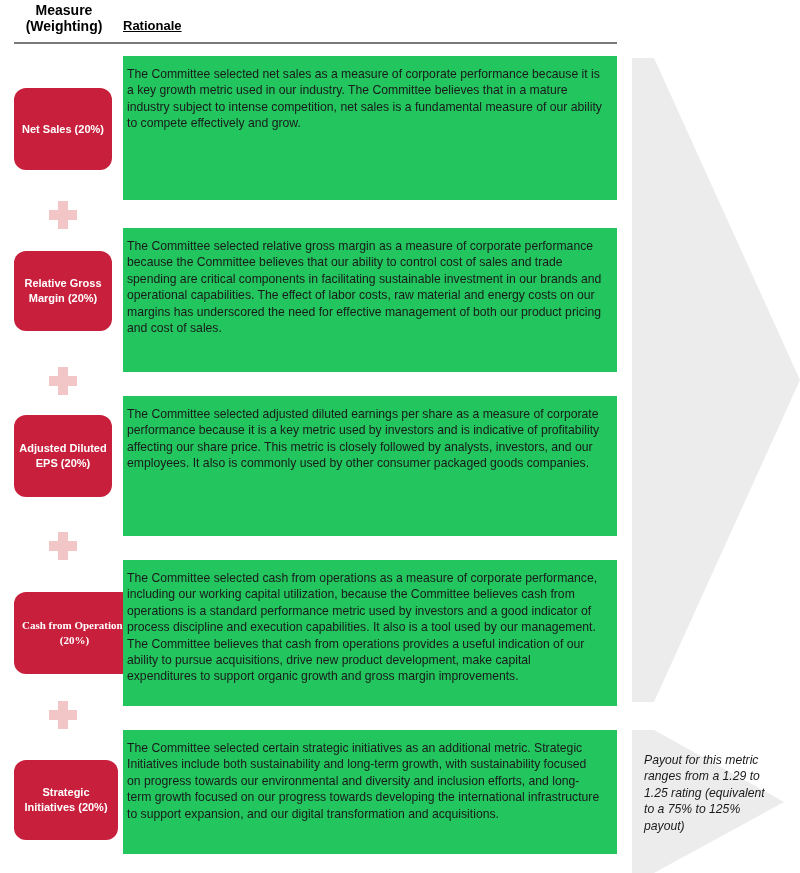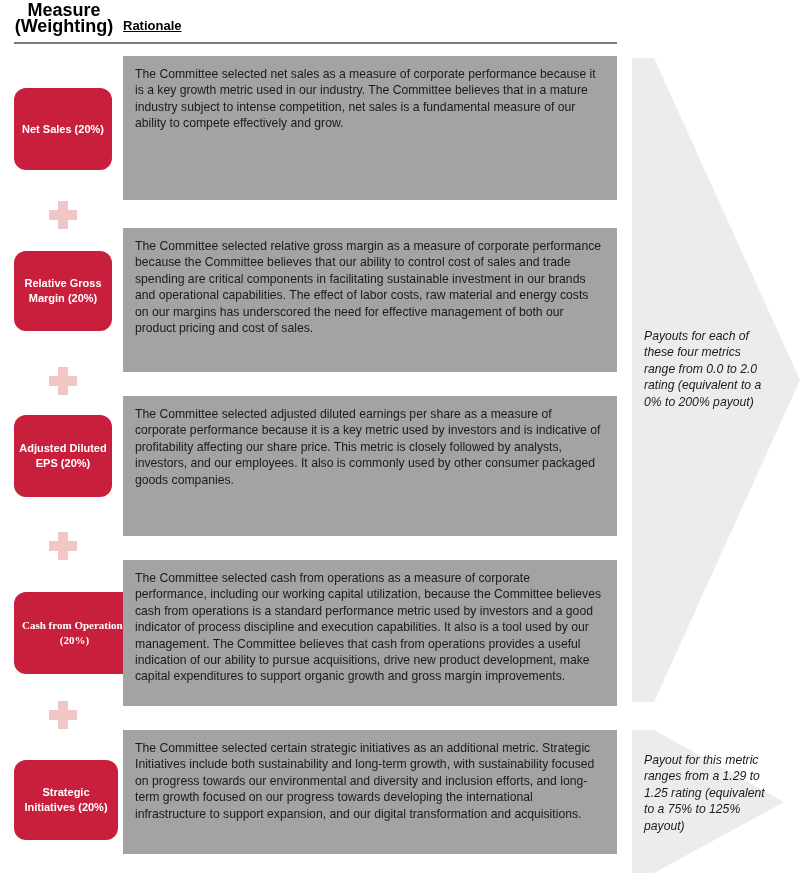--- a/index.html
+++ b/index.html
@@ -31,7 +31,7 @@
     width: 100px;
     text-align: center;
     font-weight: bold;
-    font-size: 18px;
+    font-size: 14px;
     line-height: 16px;
     color: #000000;
   }

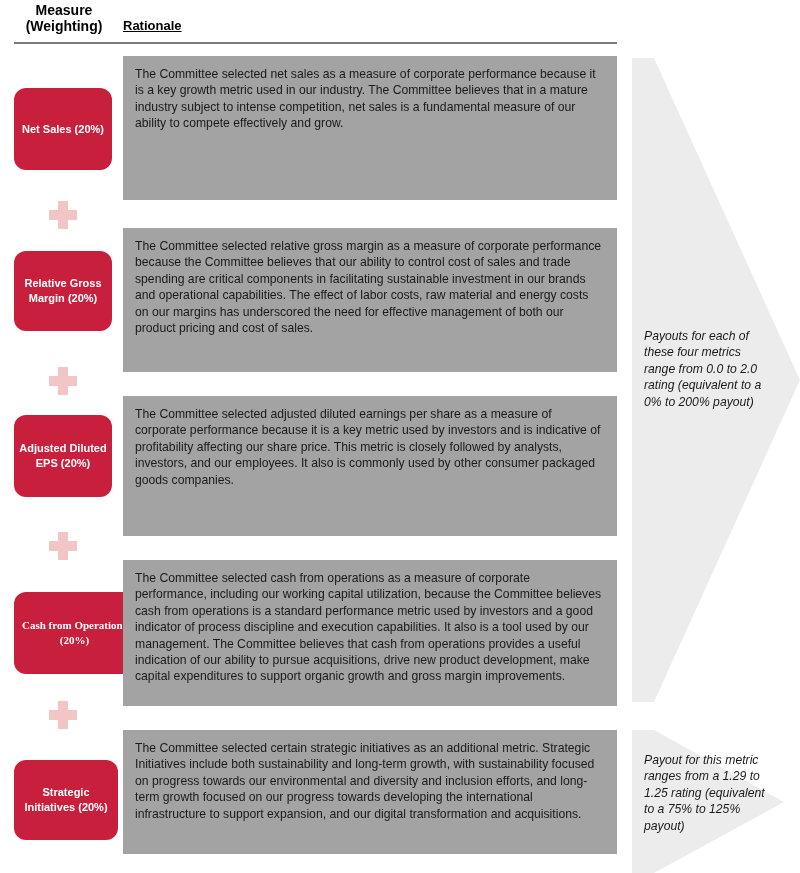--- a/index.html
+++ b/index.html
@@ -104,9 +104,9 @@
     position: absolute;
     left: 123px;
     width: 494px;
-    background: #a3a3a3;
+    background: #22c55e;
     box-sizing: border-box;
-    padding: 10px 14px 10px 12px;
+    padding: 10px 14px 10px 4px;
   }
   .rationale-text {
     font-size: 12.2px;

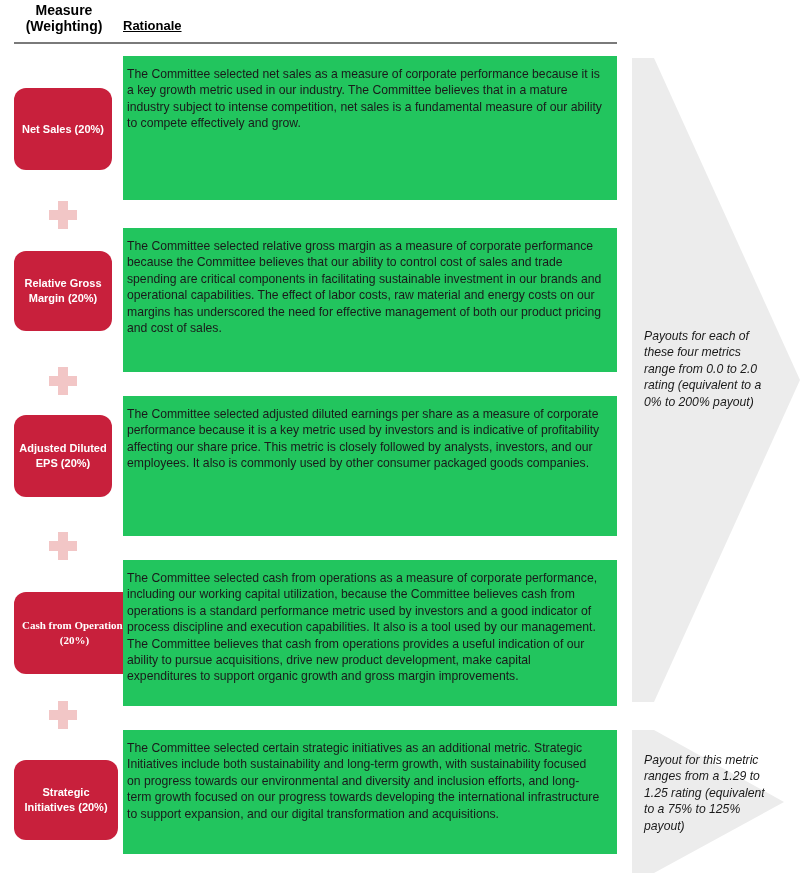--- a/index.html
+++ b/index.html
@@ -216,7 +216,6 @@
   <svg width="168" height="644" viewBox="0 0 168 644" xmlns="http://www.w3.org/2000/svg">
     <polygon points="0,0 22,0 168,322 22,644 0,644" fill="#ececec"></polygon>
   </svg>
-  <div class="payout-text">Payouts for each of these four metrics range from 0.0 to 2.0 rating (equivalent to a 0% to 200% payout)</div>
 </div>
 
 <div class="payout-arrow" id="arrow-small">

